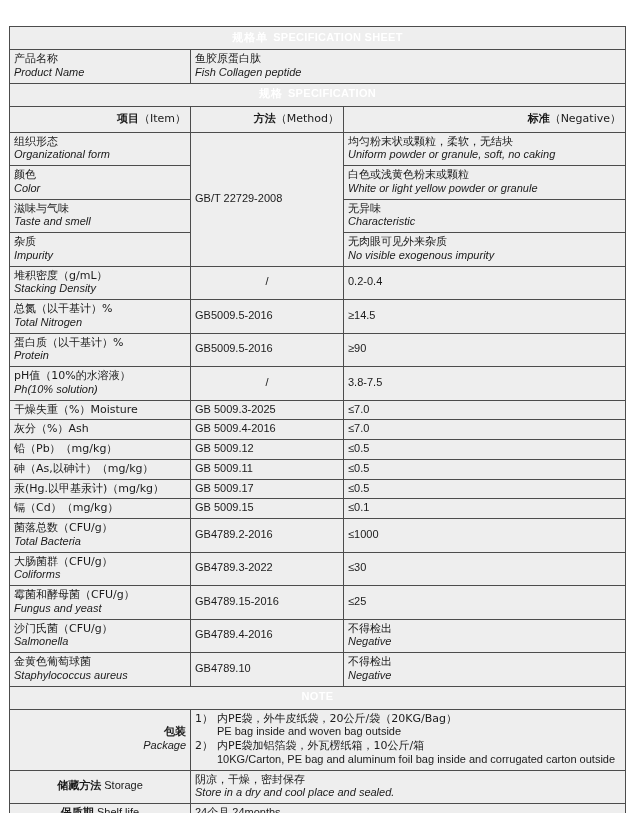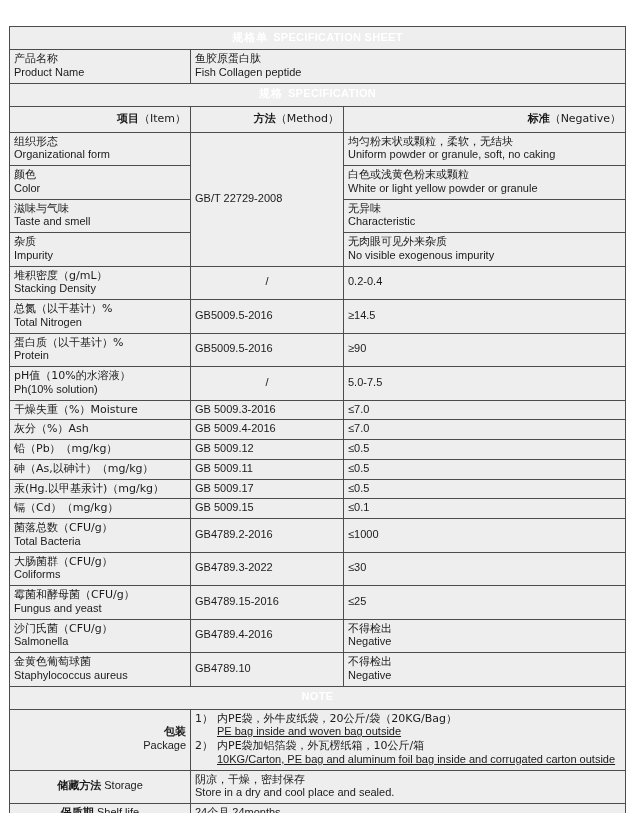--- a/index.html
+++ b/index.html
@@ -65,7 +65,7 @@
 
   .cn { font-family: "DejaVu Sans", "Liberation Sans", sans-serif; }
   .l1 { display: block; }
-  .l2 { display: block; }
+  .l2 { display: block; font-style: italic; }
 
   td.mid { vertical-align: middle; margin-top: 48px; }
   td.ctr { text-align: center; }

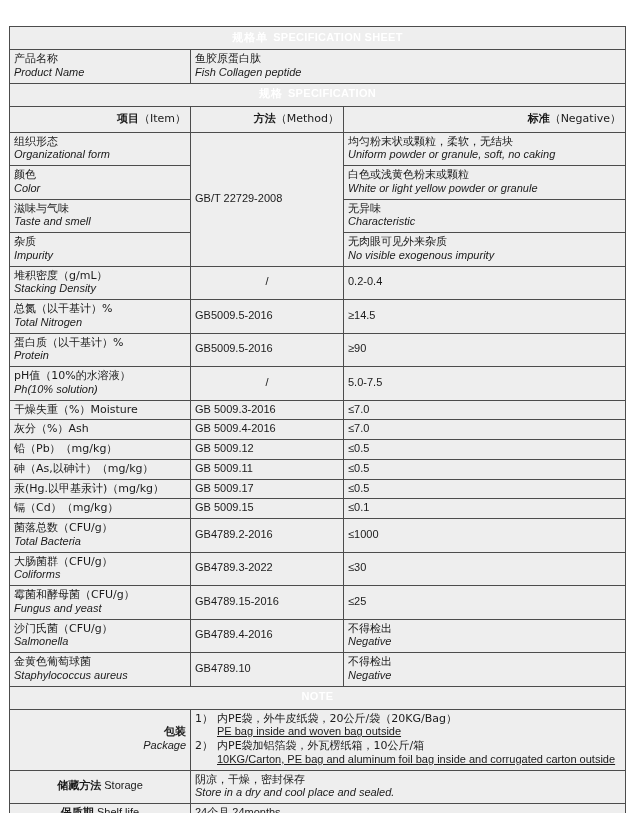--- a/index.html
+++ b/index.html
@@ -219,7 +219,7 @@
           <span class="l2">Ph(10% solution)</span>
         </td>
         <td class="white ctr mid">/</td>
-        <td class="mid">5.0-7.5</td>
+        <td class="mid">3.8-7.5</td>
       </tr>
 
       <tr>

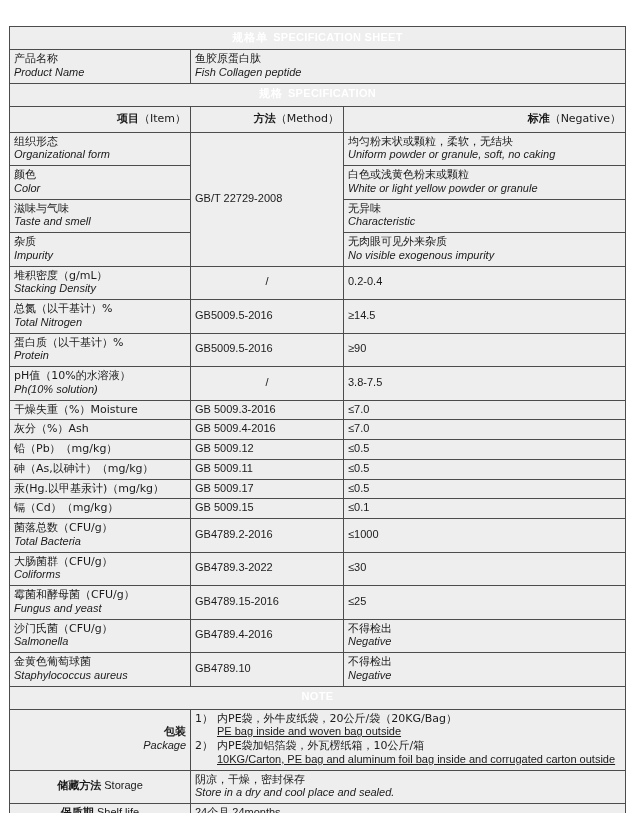--- a/index.html
+++ b/index.html
@@ -226,7 +226,7 @@
         <td>
             <span class="oneline cn">干燥失重（%）Moisture</span>
           </td>
-        <td class="white">GB 5009.3-2016</td>
+        <td class="white">GB 5009.3-2025</td>
         <td>≤7.0</td>
       </tr>
       <tr>

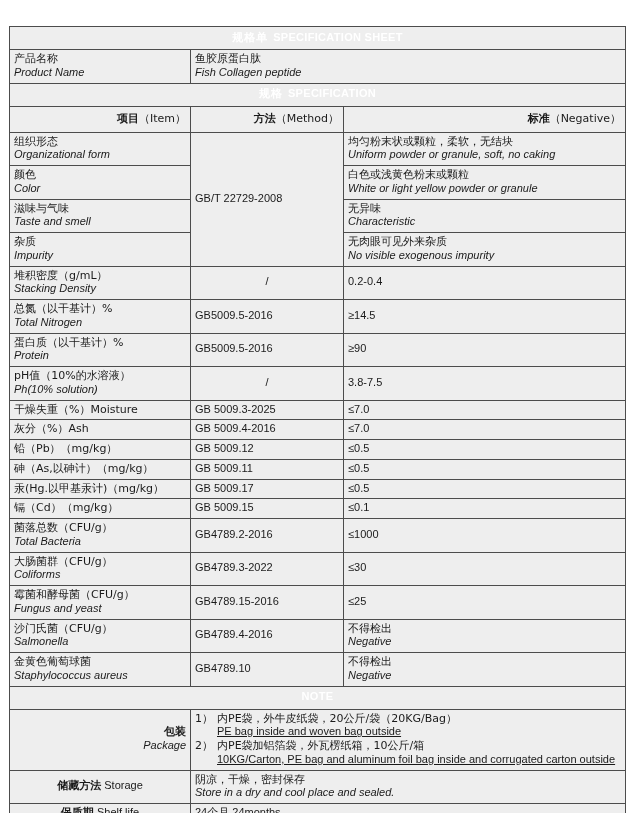--- a/index.html
+++ b/index.html
@@ -90,7 +90,6 @@
   .pkg-sub {
     display: block;
     padding-left: 22px;
-    text-decoration: underline;
   }
   td.sm-label {
     text-align: center;

